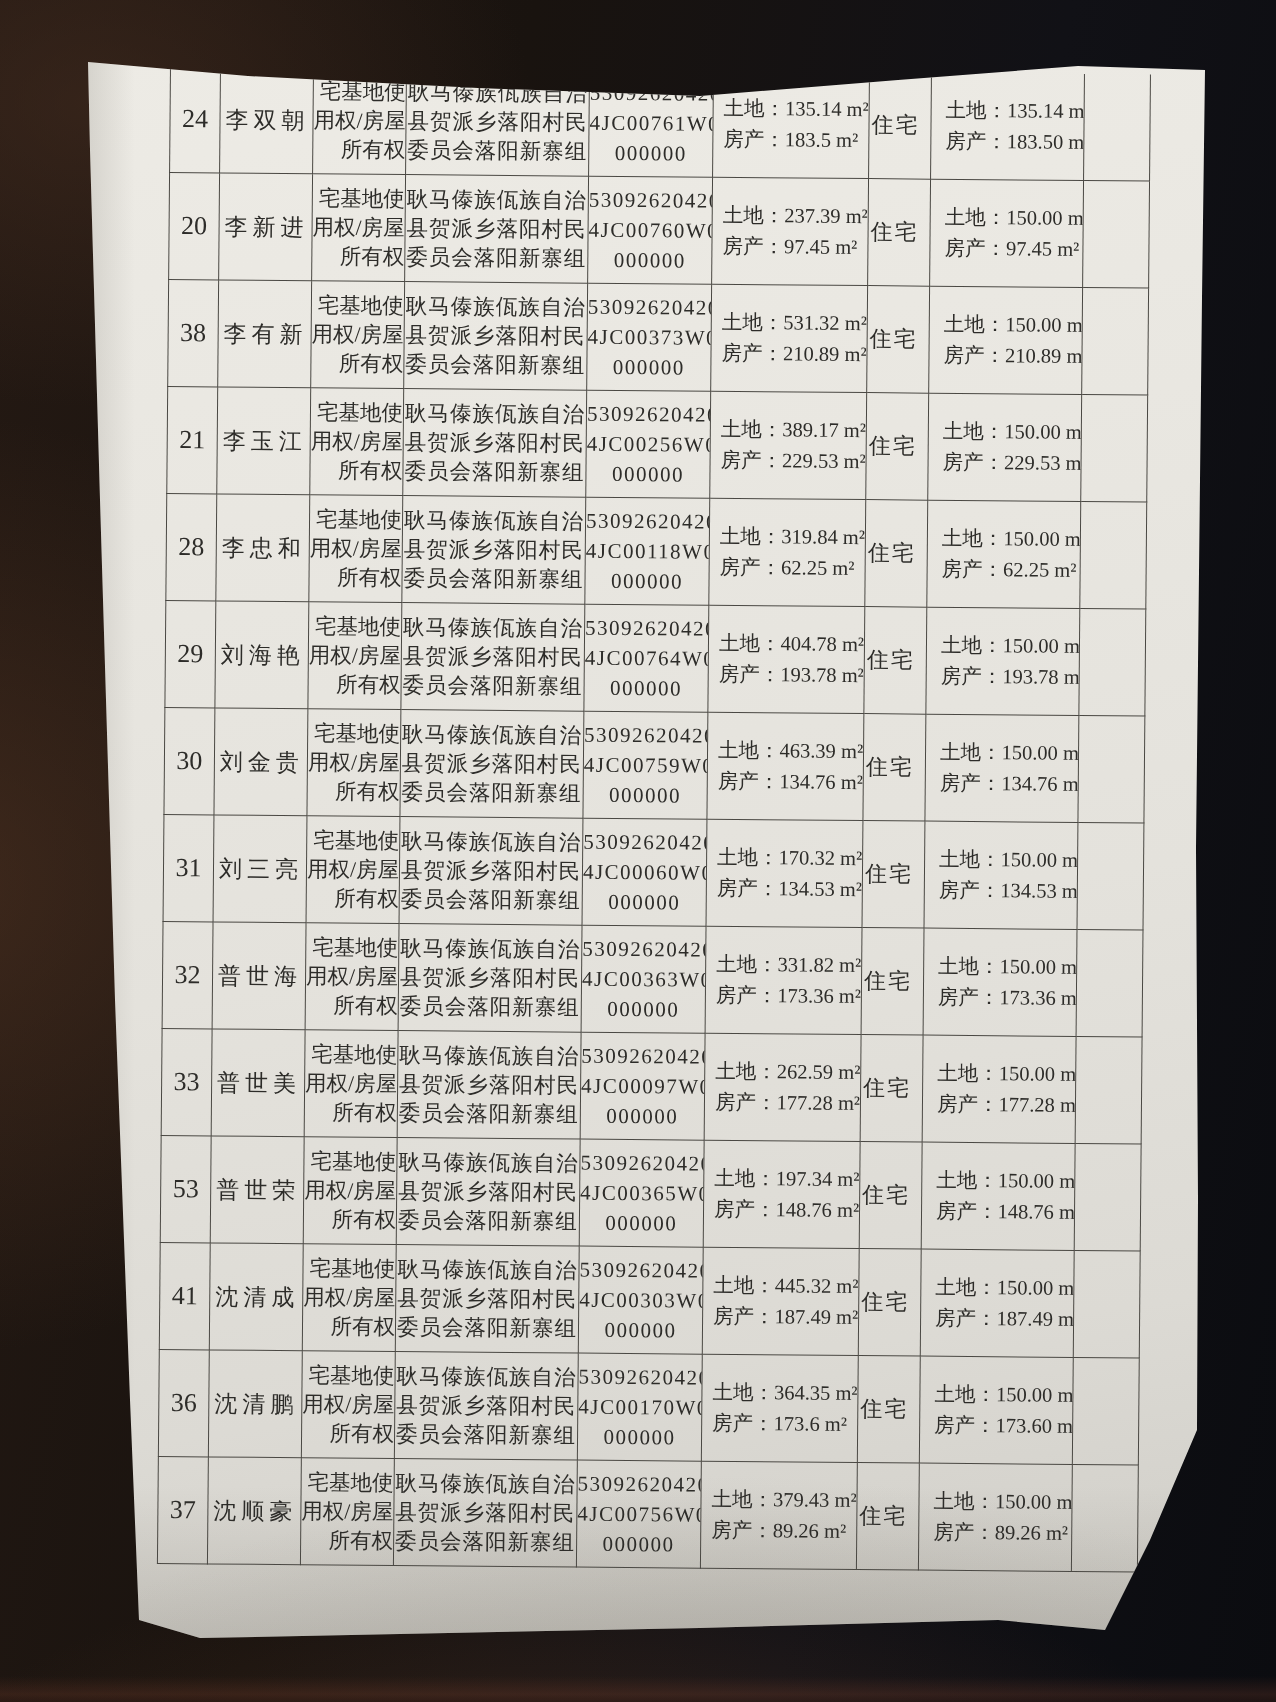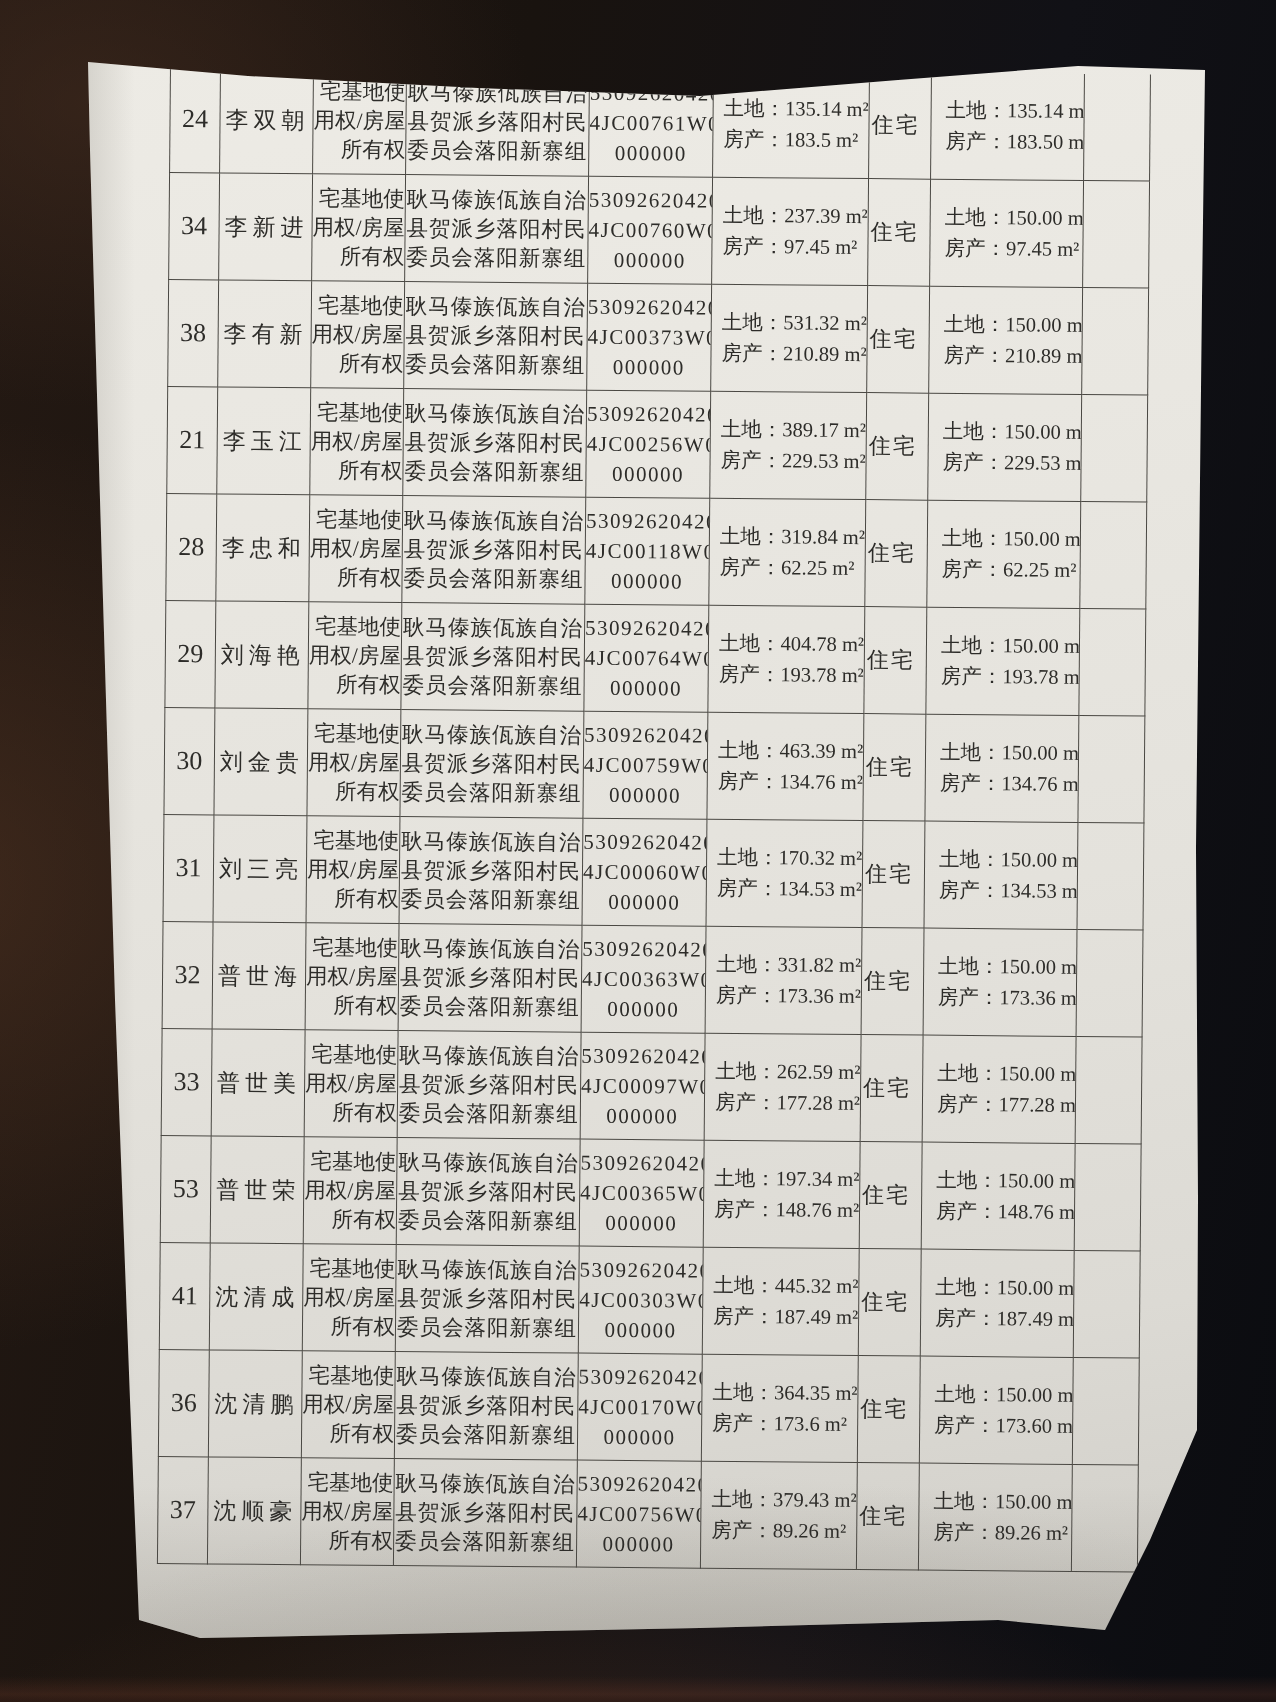--- a/index.html
+++ b/index.html
@@ -113,7 +113,7 @@
     <td class="c-rem"></td>
   </tr>
         <tr>
-    <td class="c-no">34</td>
+    <td class="c-no">20</td>
     <td class="c-name">李新进</td>
     <td class="c-rights">
             <div>宅基地使</div>

